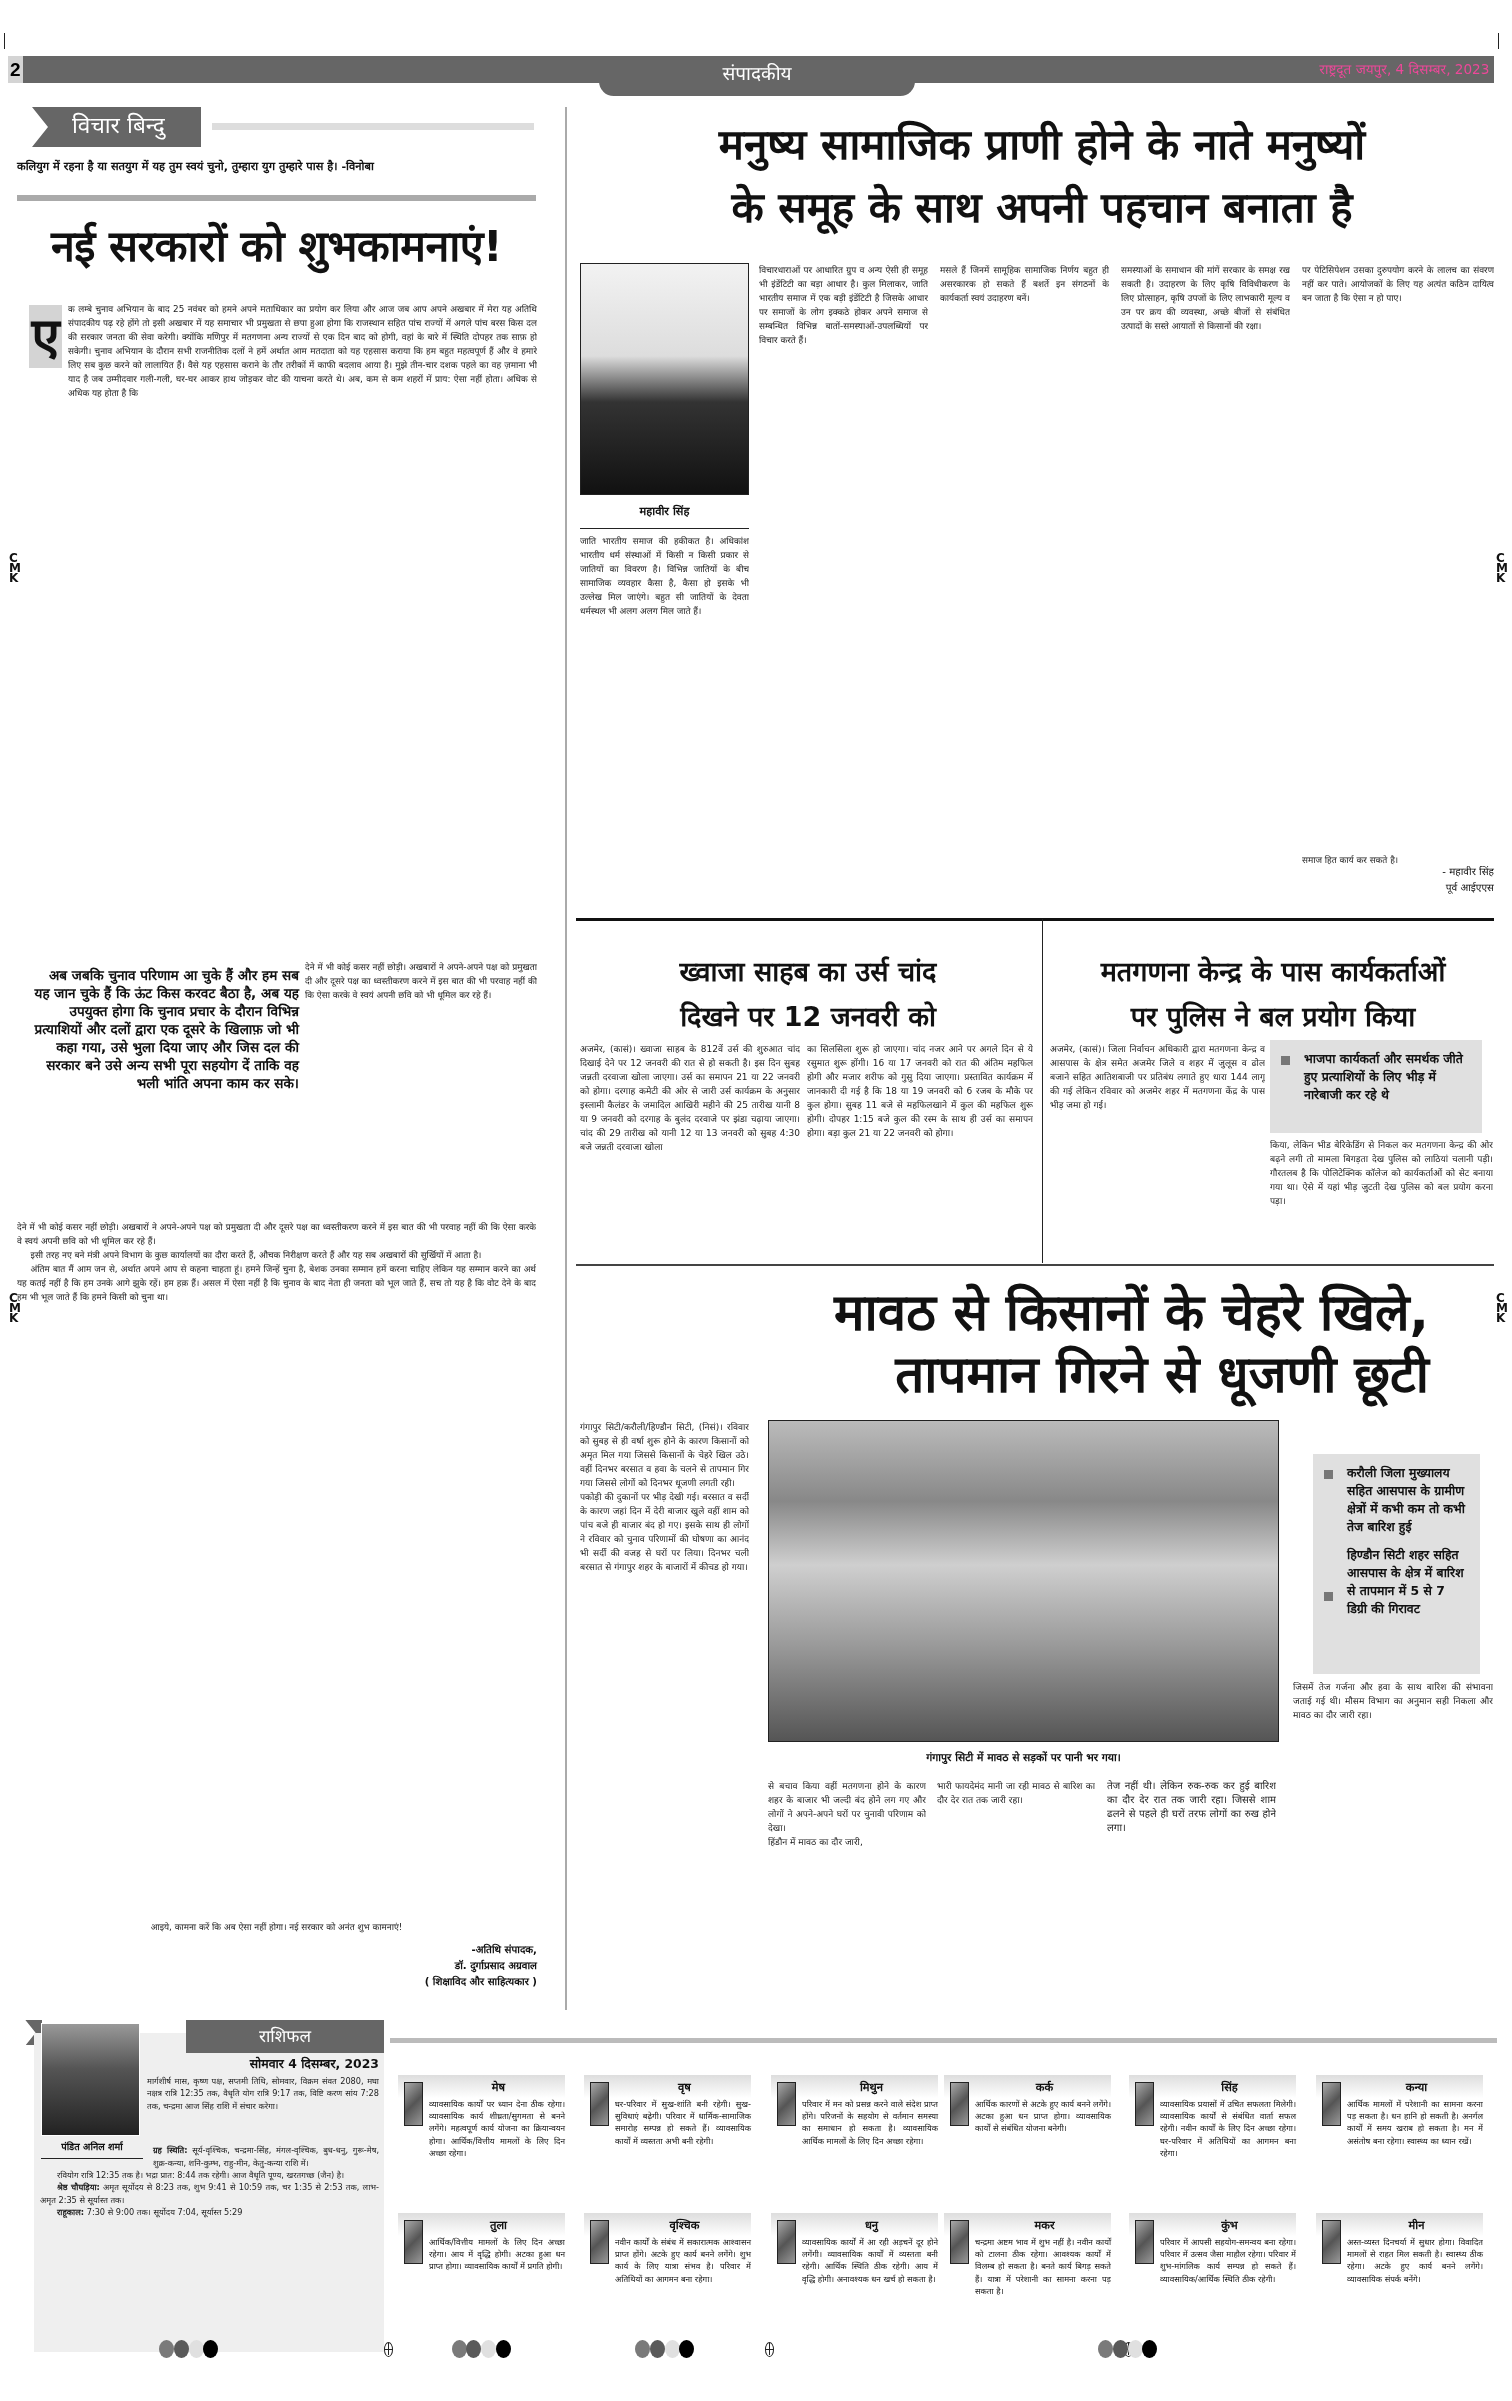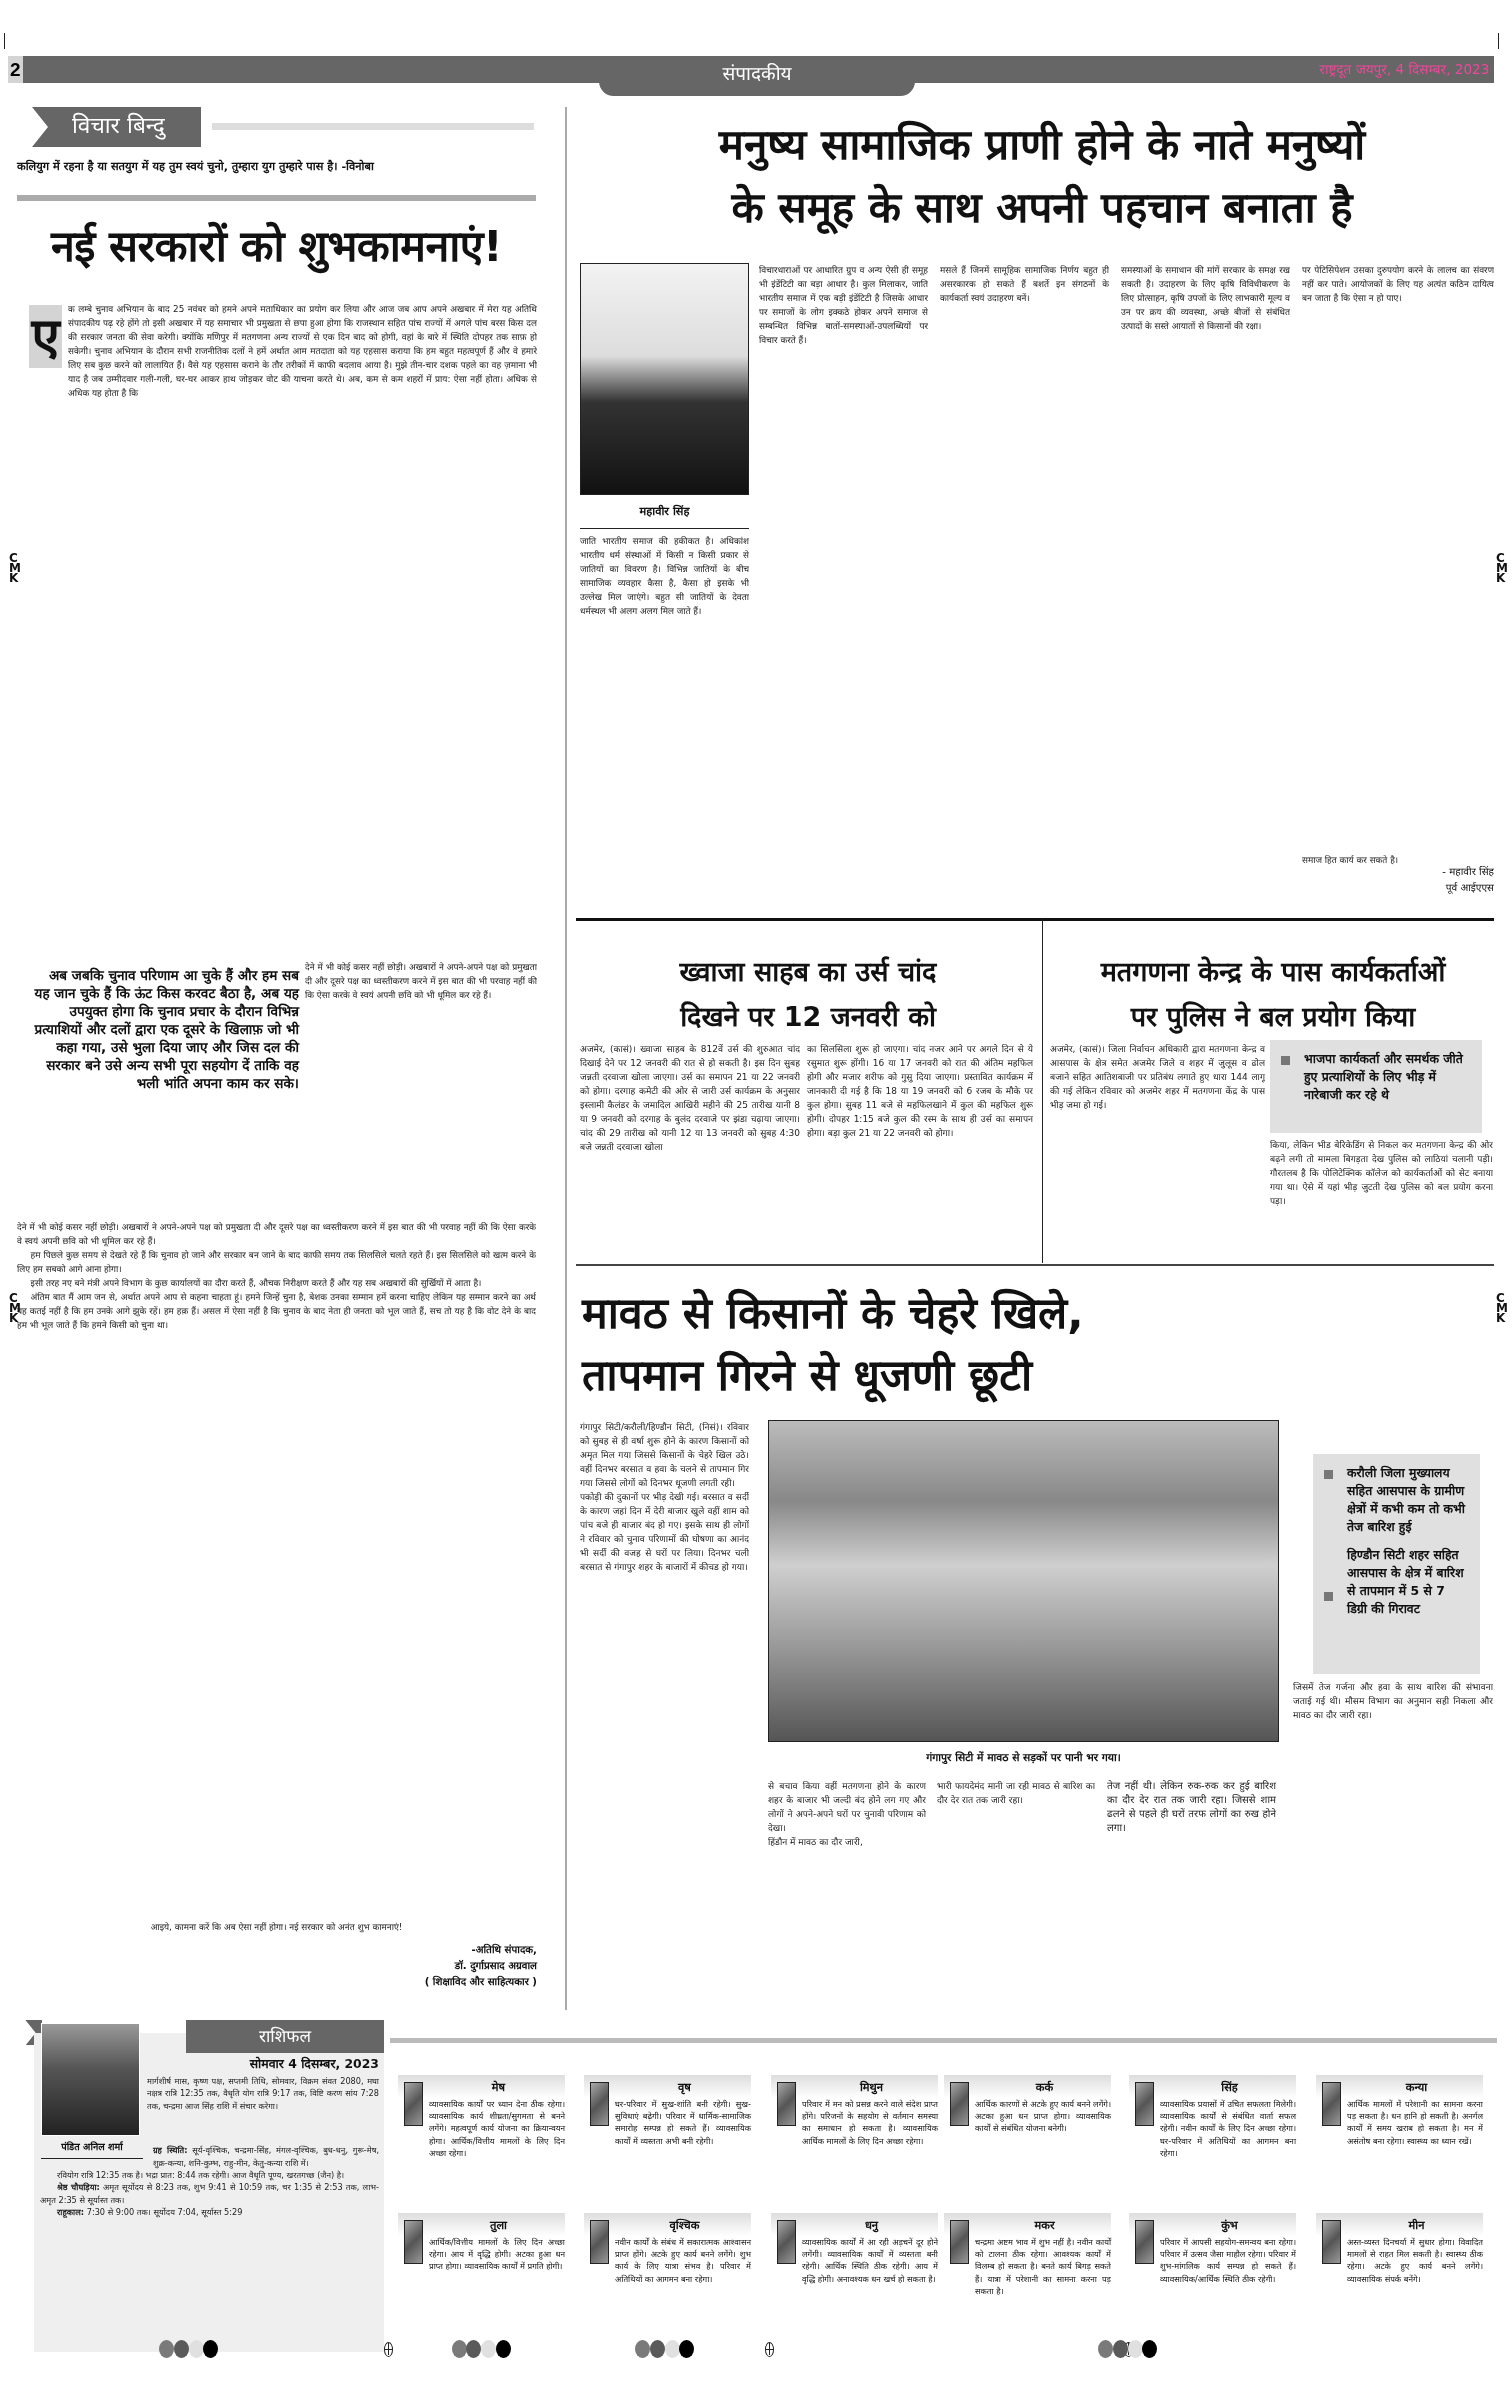--- a/index.html
+++ b/index.html
@@ -66,7 +66,6 @@
 </div>
 <div class="abs body-text" style="left:17px;top:1220px;width:519px;height:695px;overflow:hidden">
   <p>देने में भी कोई कसर नहीं छोड़ी। अखबारों ने अपने-अपने पक्ष को प्रमुखता दी और दूसरे पक्ष का ध्वस्तीकरण करने में इस बात की भी परवाह नहीं की कि ऐसा करके वे स्वयं अपनी छवि को भी धूमिल कर रहे हैं।</p>
-  <p style="text-indent:13.6px">हम पिछले कुछ समय से देखते रहे हैं कि चुनाव हो जाने और सरकार बन जाने के बाद काफी समय तक सिलसिले चलते रहते हैं। इस सिलसिले को खत्म करने के लिए हम सबको आगे आना होगा।</p>
   <p style="text-indent:13.6px">इसी तरह नए बने मंत्री अपने विभाग के कुछ कार्यालयों का दौरा करते हैं, औचक निरीक्षण करते हैं और यह सब अखबारों की सुर्खियों में आता है।</p>
   <p style="text-indent:13.6px">अंतिम बात मैं आम जन से, अर्थात अपने आप से कहना चाहता हूं। हमने जिन्हें चुना है, बेशक उनका सम्मान हमें करना चाहिए लेकिन यह सम्मान करने का अर्थ यह कतई नहीं है कि हम उनके आगे झुके रहें। हम हक़ हैं। असल में ऐसा नहीं है कि चुनाव के बाद नेता ही जनता को भूल जाते हैं, सच तो यह है कि वोट देने के बाद हम भी भूल जाते हैं कि हमने किसी को चुना था।</p>
 </div>

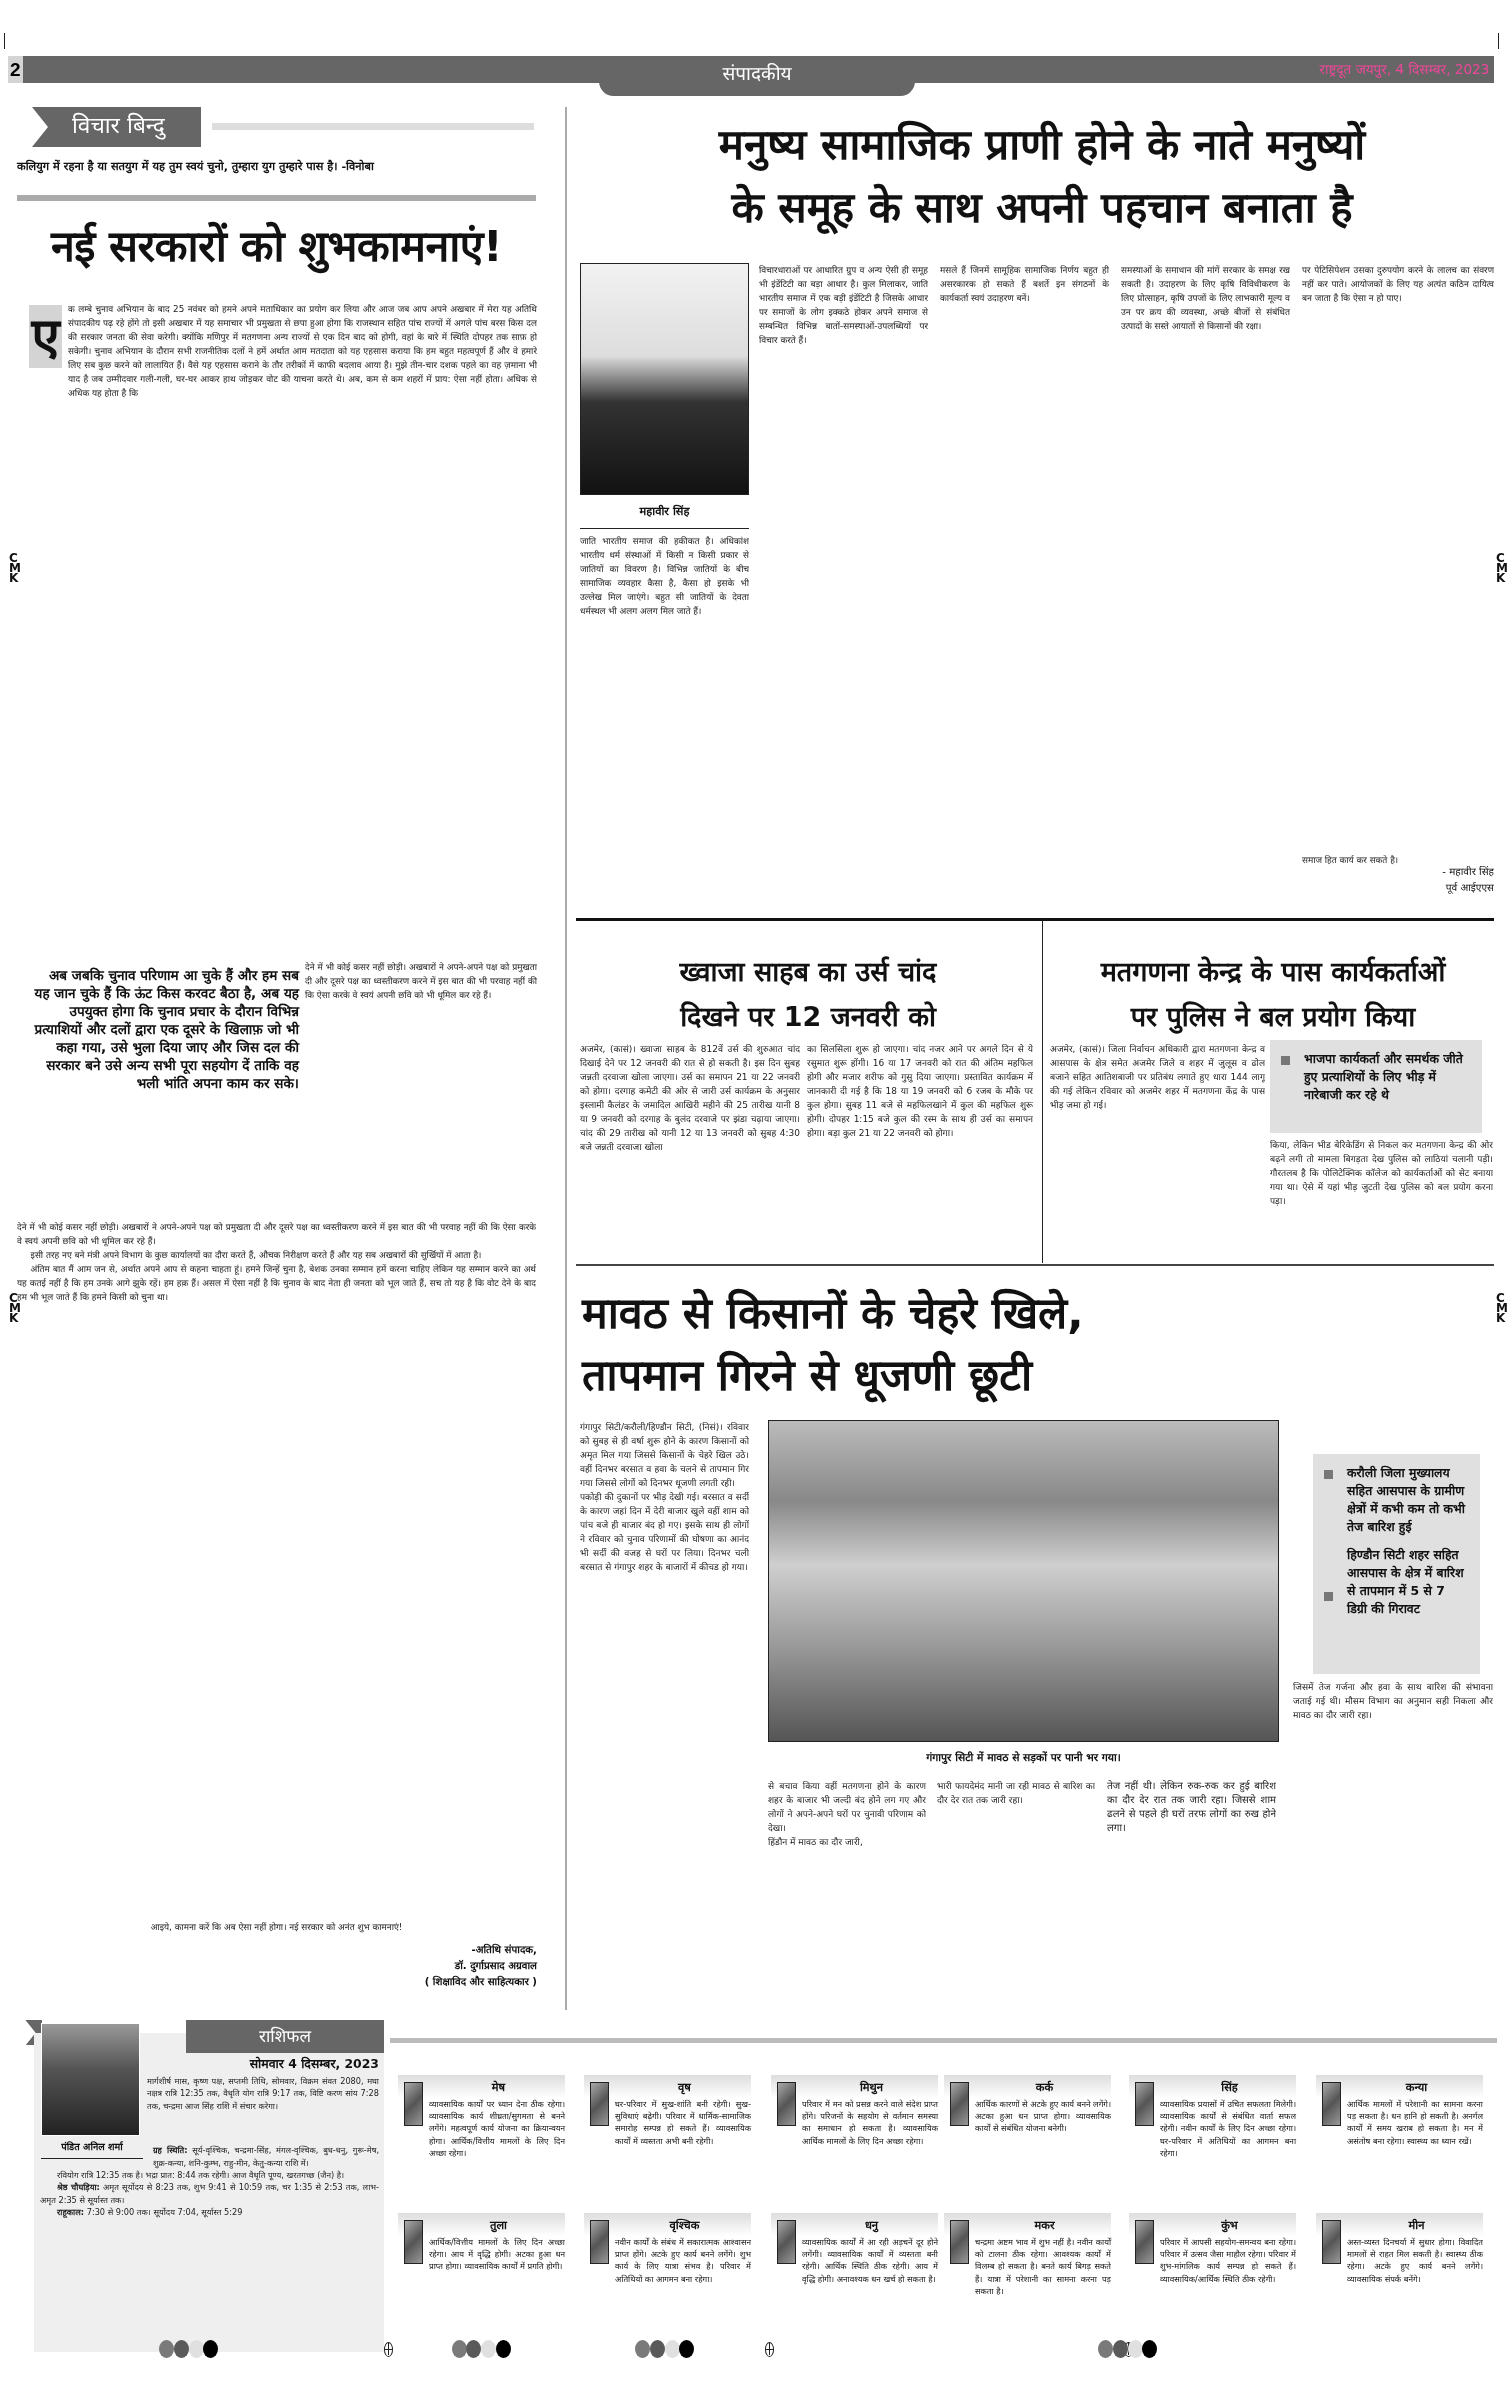--- a/index.html
+++ b/index.html
@@ -117,7 +117,7 @@
 <div class="abs body-text" style="left:1270px;top:1138px;width:223px;height:119px;overflow:hidden;font-size:9px">किया, लेकिन भीड बेरिकेडिंग से निकल कर मतगणना केन्द्र की ओर बढ़ने लगी तो मामला बिगड़ता देख पुलिस को लाठियां चलानी पड़ी। गौरतलब है कि पोलिटेक्निक कॉलेज को कार्यकर्ताओं को सेट बनाया गया था। ऐसे में यहां भीड़ जुटती देख पुलिस को बल प्रयोग करना पड़ा।</div>
 <div class="abs" style="left:576px;top:1264px;width:918px;height:1.7px;background:#444"></div>
 
-<div class="abs" style="left:582px;top:1282px;width:847px;font-size:43px;font-weight:bold;text-align:left;line-height:62px">
+<div class="abs" style="left:582px;top:1282px;width:847px;font-size:51px;font-weight:bold;text-align:right;line-height:62px">
   <div>मावठ से किसानों के चेहरे खिले,</div>
   <div>तापमान गिरने से धूजणी छूटी</div>
 </div>

